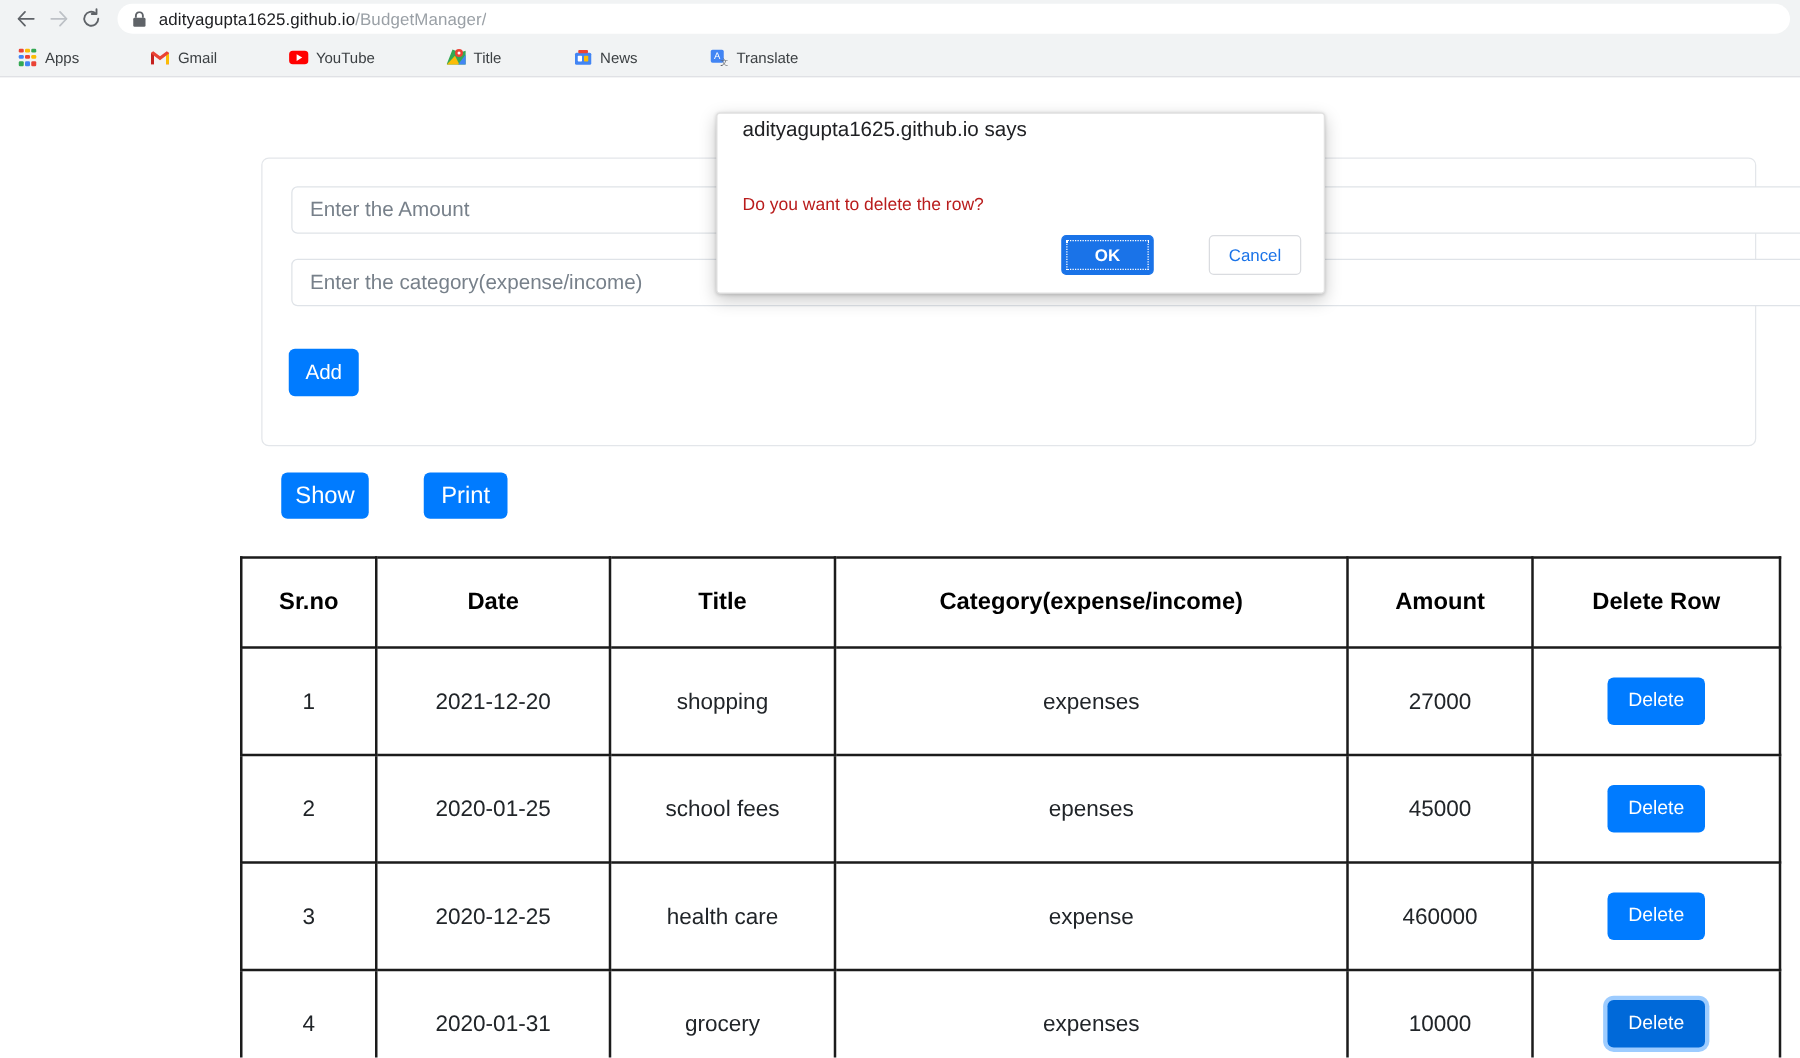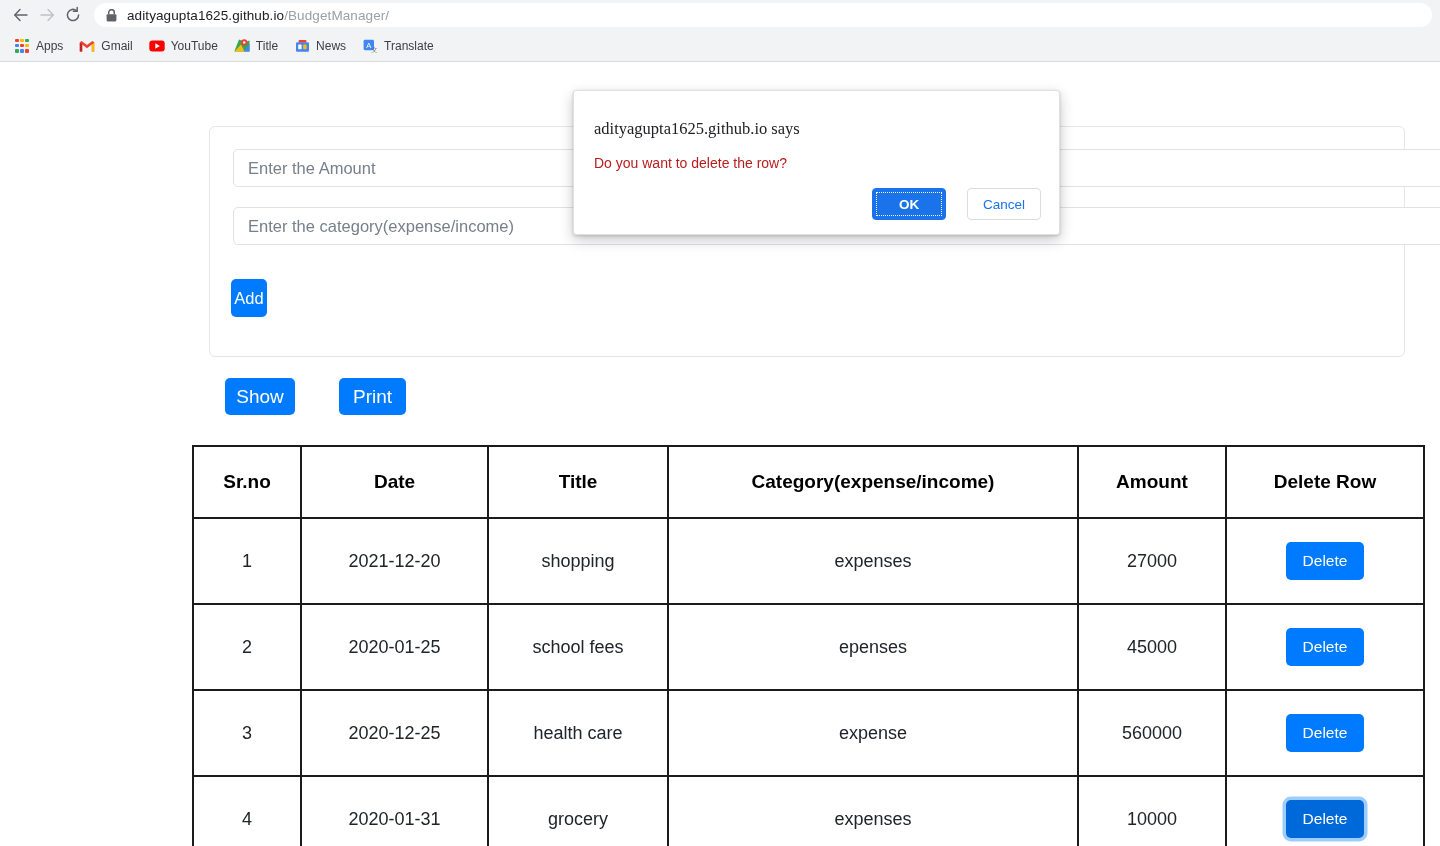--- a/index.html
+++ b/index.html
@@ -57,6 +57,7 @@
     padding: 0 6px;
     background: #f1f3f4;
     border-bottom: 1px solid #dadce0;
+    gap: 41px;
   }
   .bm {
     display: flex; align-items: center;

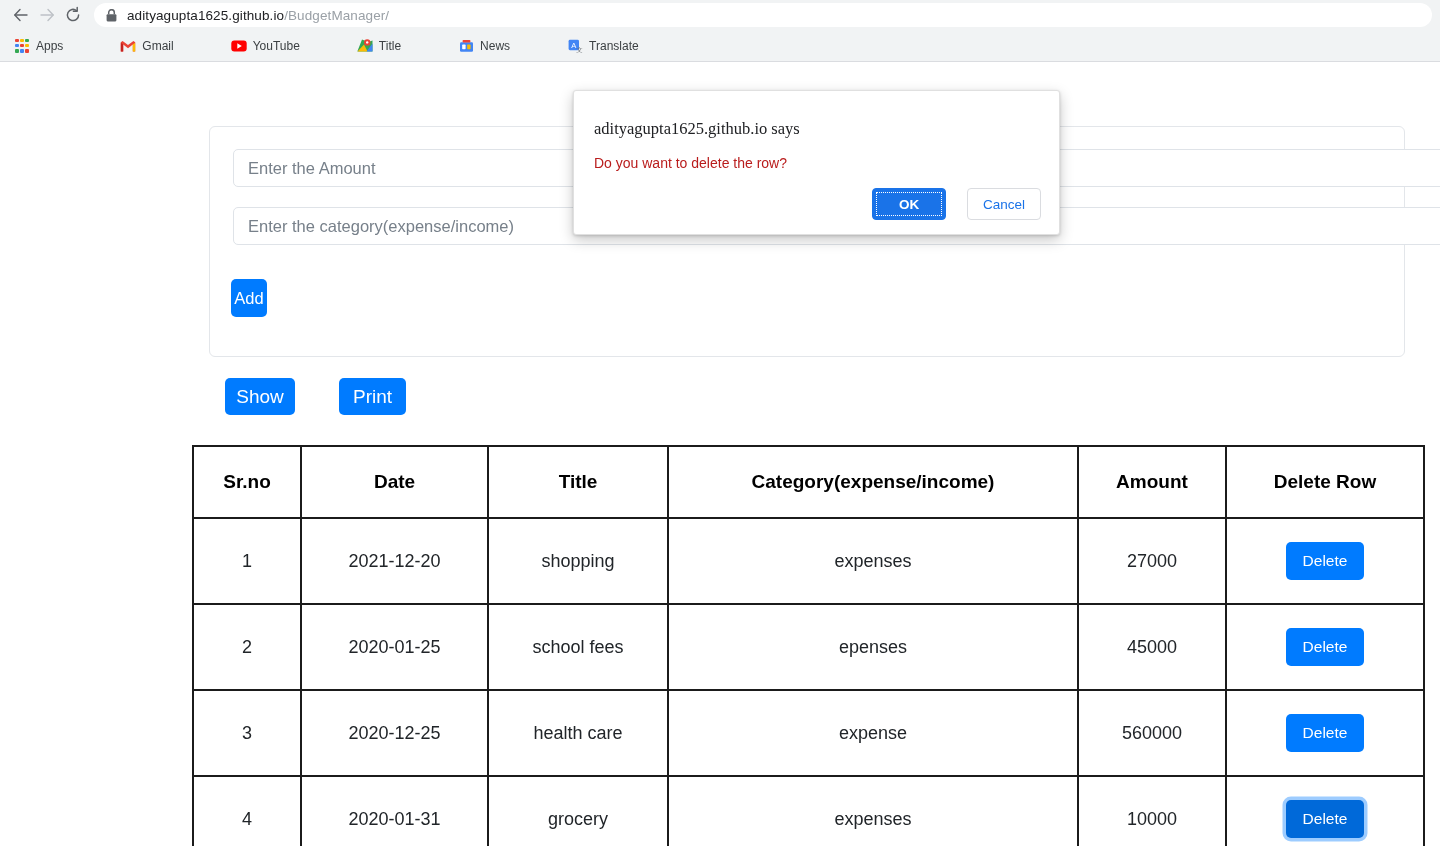--- a/index.html
+++ b/index.html
@@ -204,10 +204,9 @@
   }
   #dialog-origin {
     position: absolute;
-    left: 20px; top: 28px;
+    left: 20px; top: 4px;
     font-size: 16.5px;
     color: #202124;
-    font-family: Liberation Serif, serif;
   }
   #dialog-message {
     position: absolute;

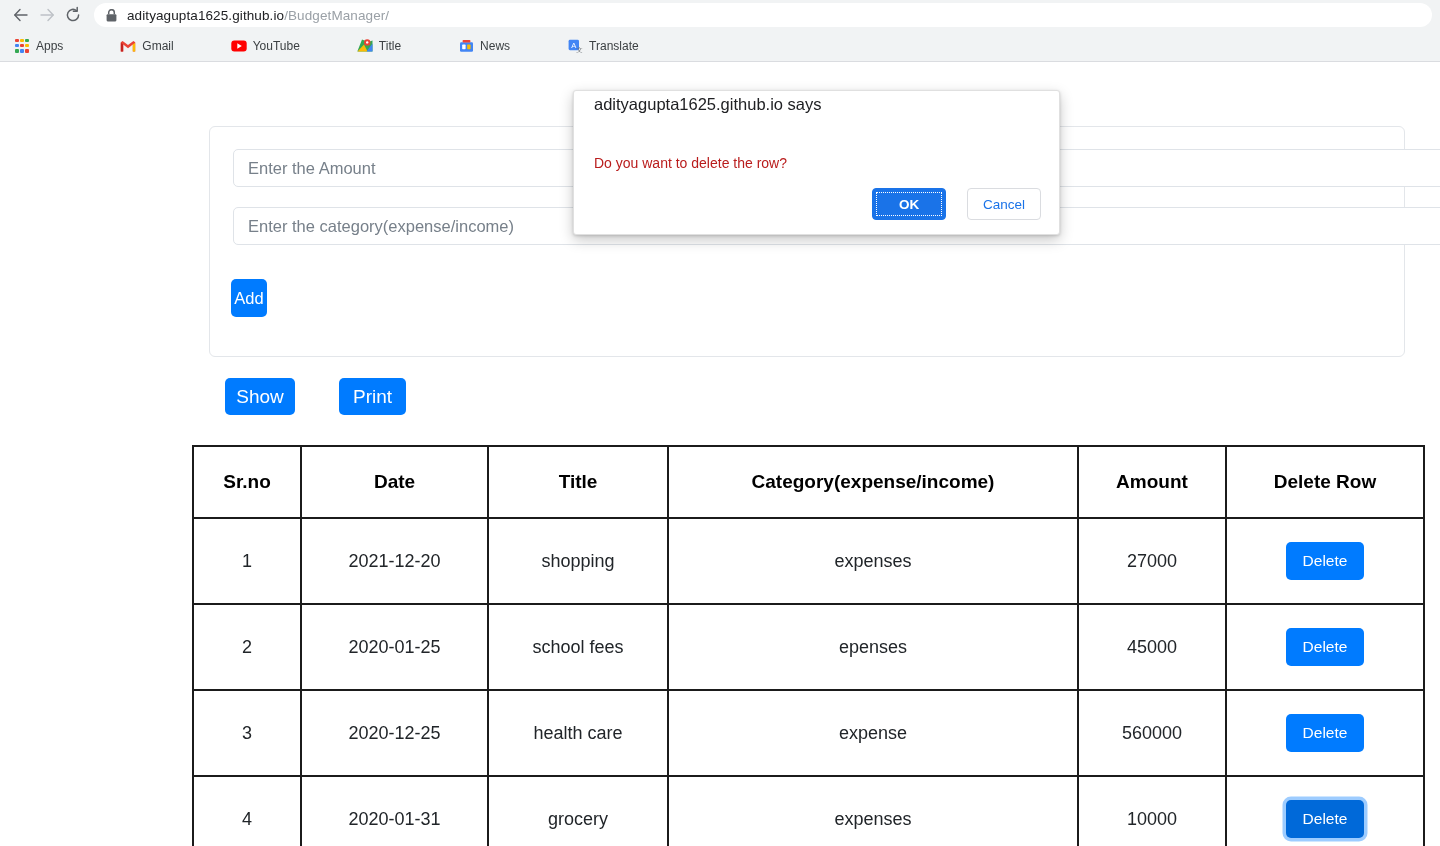--- a/index.html
+++ b/index.html
@@ -220,7 +220,7 @@
     right: 18px; bottom: 14px;
     display: flex;
     align-items: center;
-    gap: 5px;
+    gap: 28px;
   }
   #dialog-ok {
     width: 74px; height: 32px;

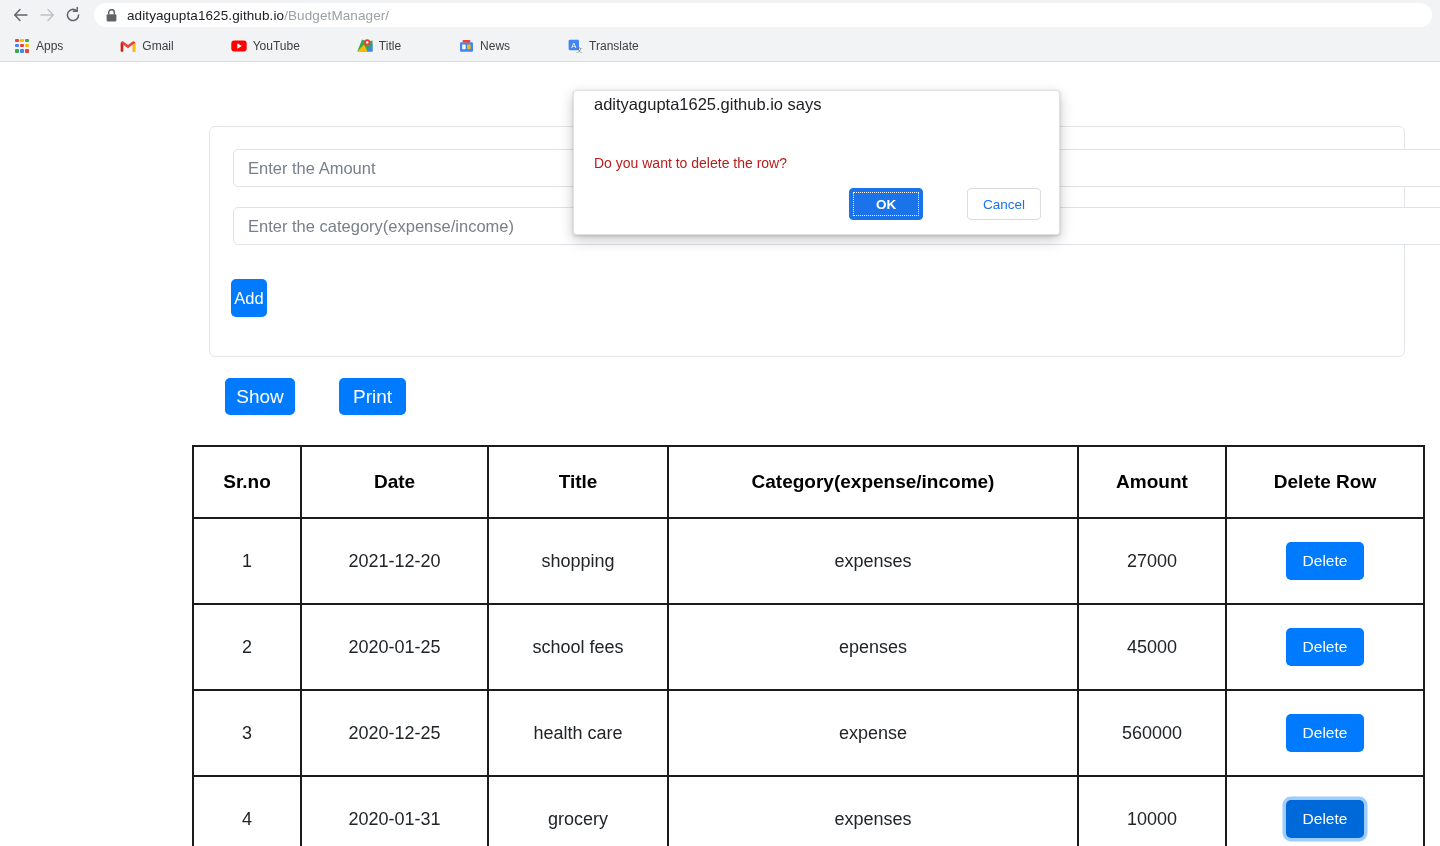--- a/index.html
+++ b/index.html
@@ -129,7 +129,7 @@
   #add-button {
     position: absolute;
     left: 231px; top: 217px;
-    width: 36px; height: 38px;
+    width: 56px; height: 38px;
     font-size: 16.5px;
   }
   #show-button {

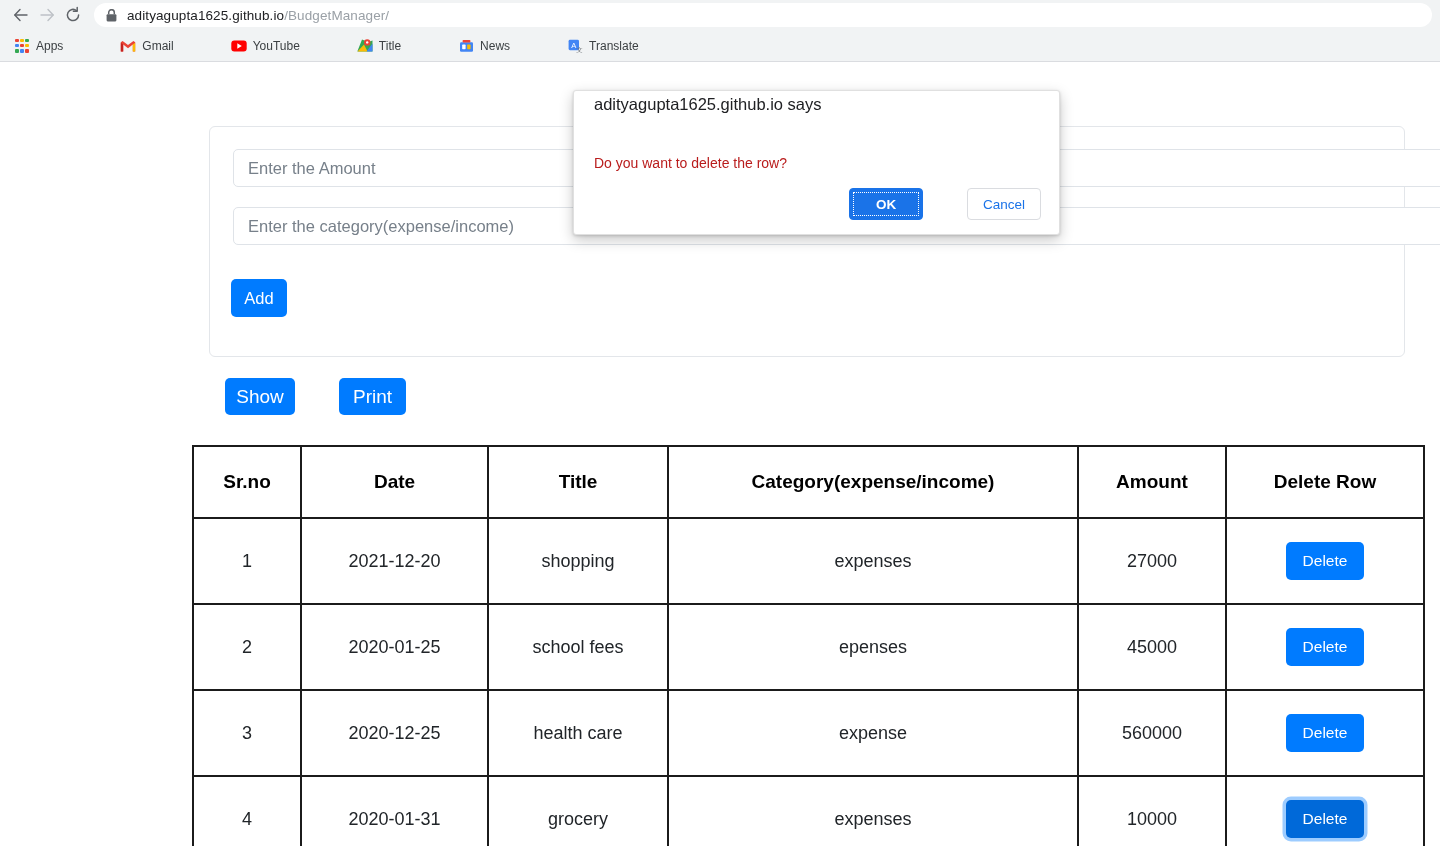--- a/index.html
+++ b/index.html
@@ -421,7 +421,7 @@
         <td>2020-12-25</td>
         <td>health care</td>
         <td>expense</td>
-        <td>560000</td>
+        <td>460000</td>
         <td>
           <button class="delete-button">Delete</button>
         </td>

